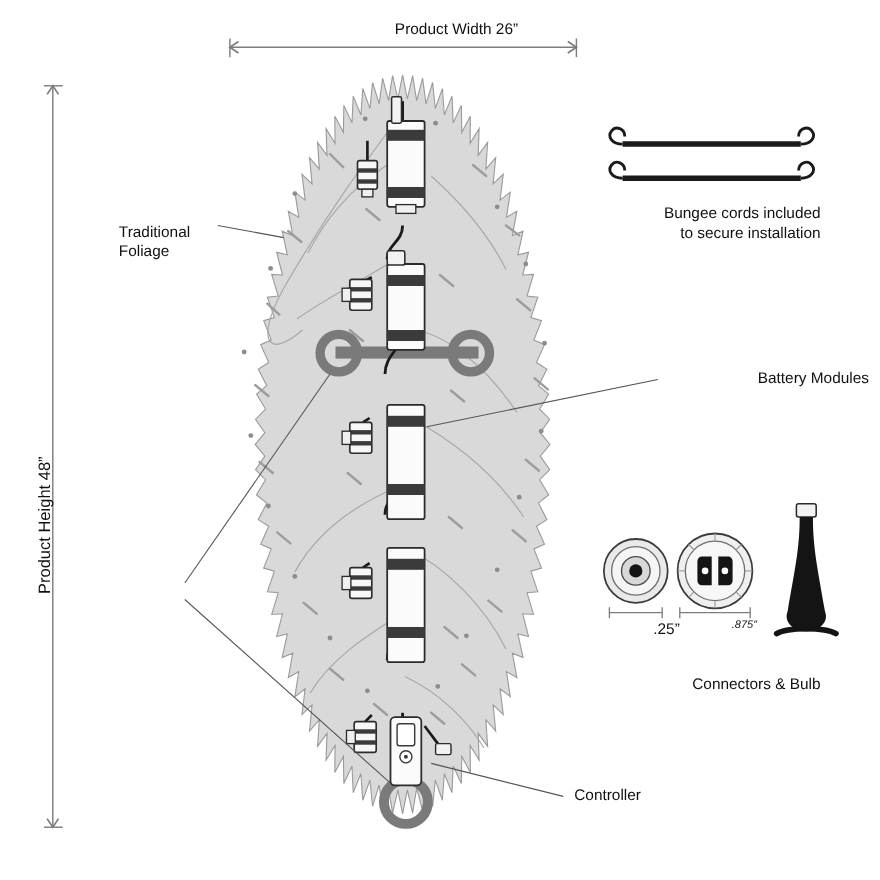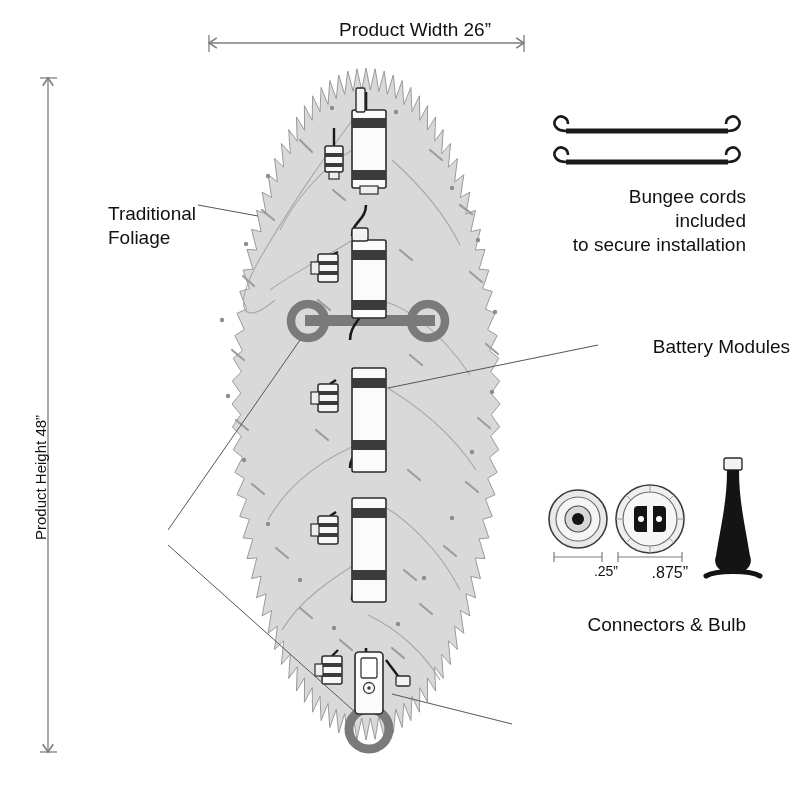--- a/index.html
+++ b/index.html
@@ -29,7 +29,7 @@
   .lbl {
     position: absolute;
     font-family: "Liberation Sans", sans-serif;
-    font-size: 19px;
+    font-size: 14px;
     color: #111111;
     line-height: 1.25;
     white-space: pre-line;

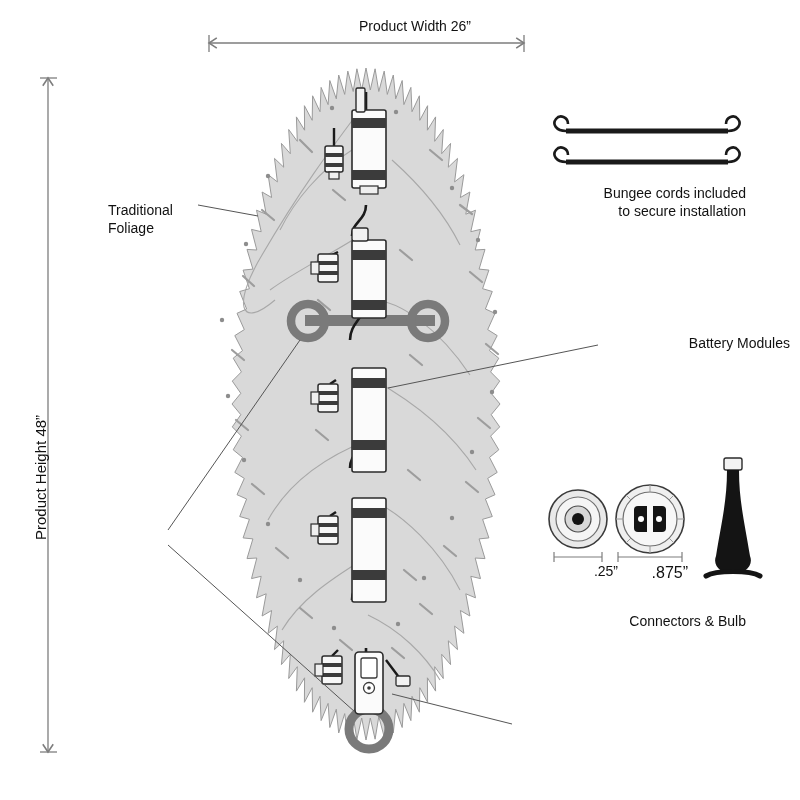--- a/index.html
+++ b/index.html
@@ -344,7 +344,7 @@
 
   <div class="lbl center" style="left:538px; top:563px; width:80px; font-size:14px;">.25”</div>
 
-  <div class="lbl center" style="left:612px; top:563px; width:76px; font-size:16px;">.875”</div>
+  <div class="lbl center" style="left:612px; top:563px; width:76px; font-size:10px;font-style:italic;">.875”</div>
 
   <div class="lbl center" style="left:568px; top:613px; width:178px;">Connectors &amp; Bulb</div>
 

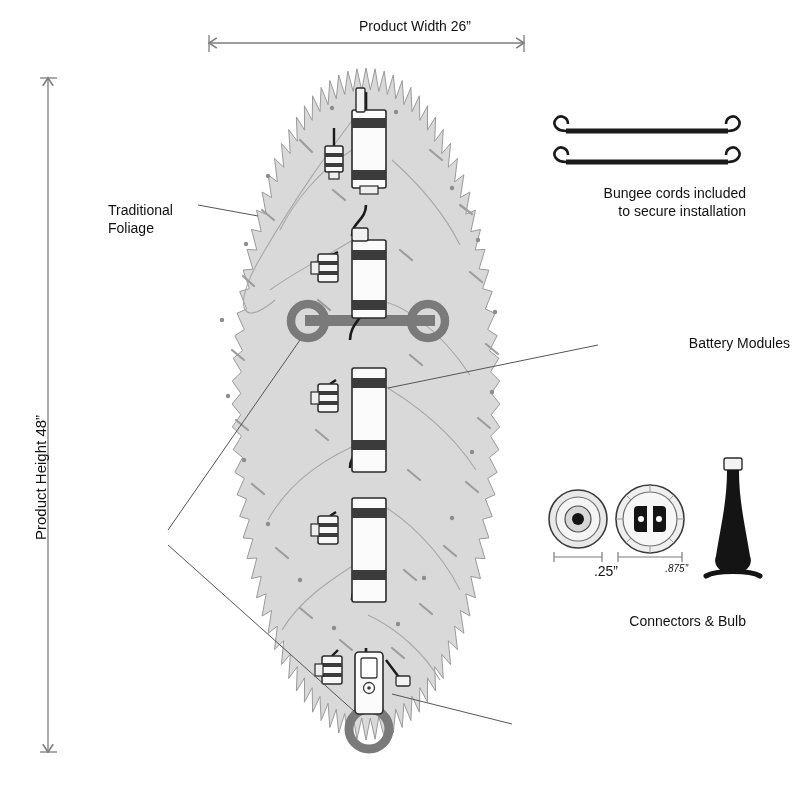--- a/index.html
+++ b/index.html
@@ -338,6 +338,7 @@
   <div class="lbl" style="left:610px; top:335px; width:180px;text-align:right;">Battery Modules</div>
 
 
+  <div class="lbl" style="left:522px; top:714px; width:160px;">Controller</div>
 
   <div class="lbl center" style="left:566px; top:185px; width:180px;">Bungee cords included
 to secure installation</div>

